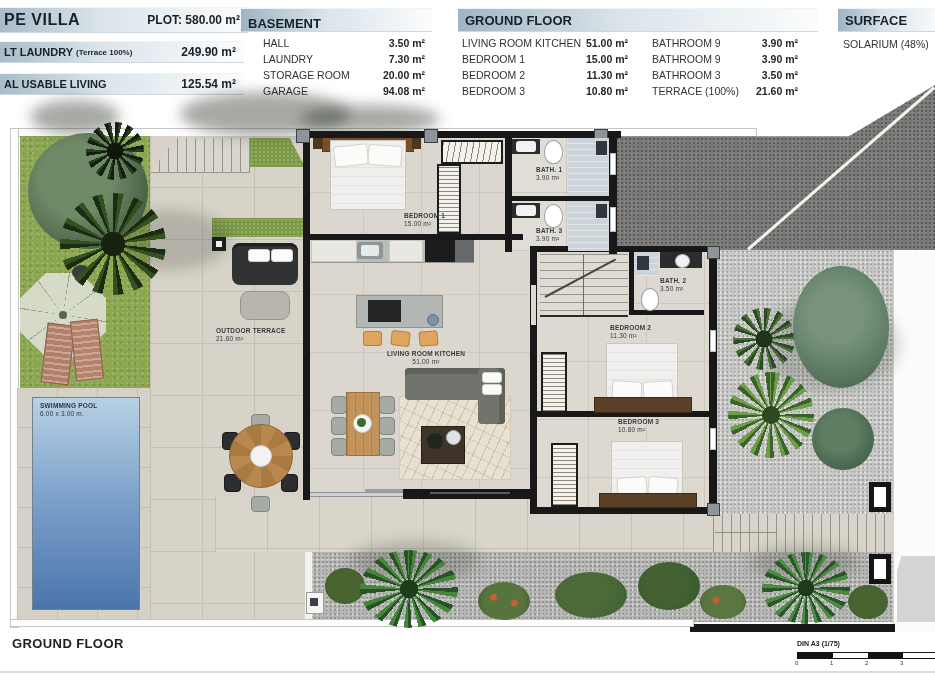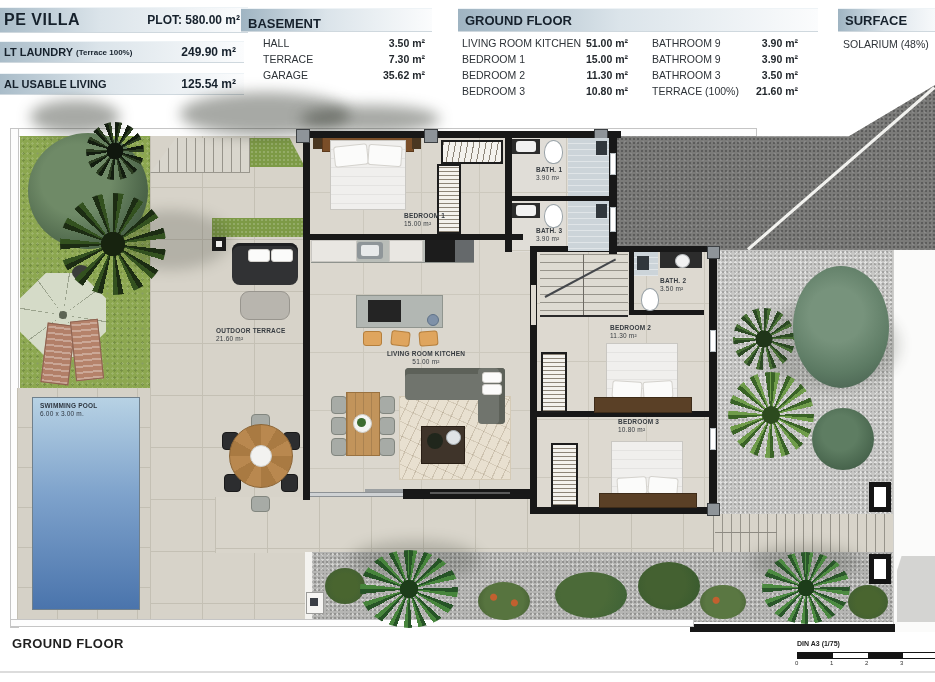--- a/index.html
+++ b/index.html
@@ -93,7 +93,7 @@
         <span class="hval">3.50 m²</span>
       </div>
     <div class="hrow">
-        <span>TERRACE</span>
+        <span>LAUNDRY</span>
         <span class="hval">7.30 m²</span>
       </div>
     <div class="hrow">

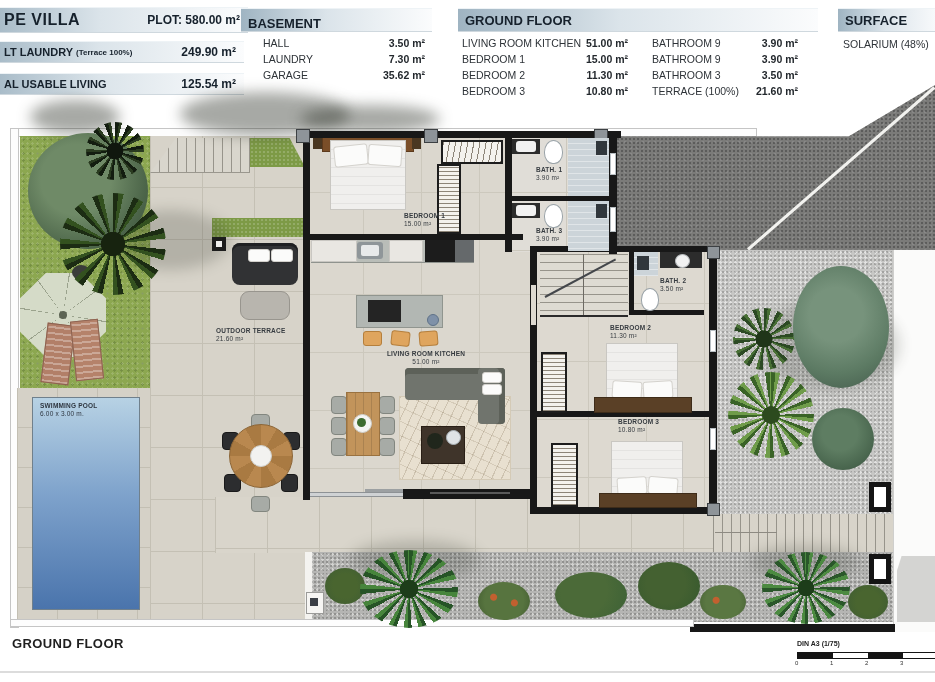--- a/index.html
+++ b/index.html
@@ -97,6 +97,10 @@
         <span class="hval">7.30 m²</span>
       </div>
     <div class="hrow">
+        <span>STORAGE ROOM</span>
+        <span class="hval">20.00 m²</span>
+      </div>
+    <div class="hrow">
         <span>GARAGE</span>
         <span class="hval">35.62 m²</span>
       </div>

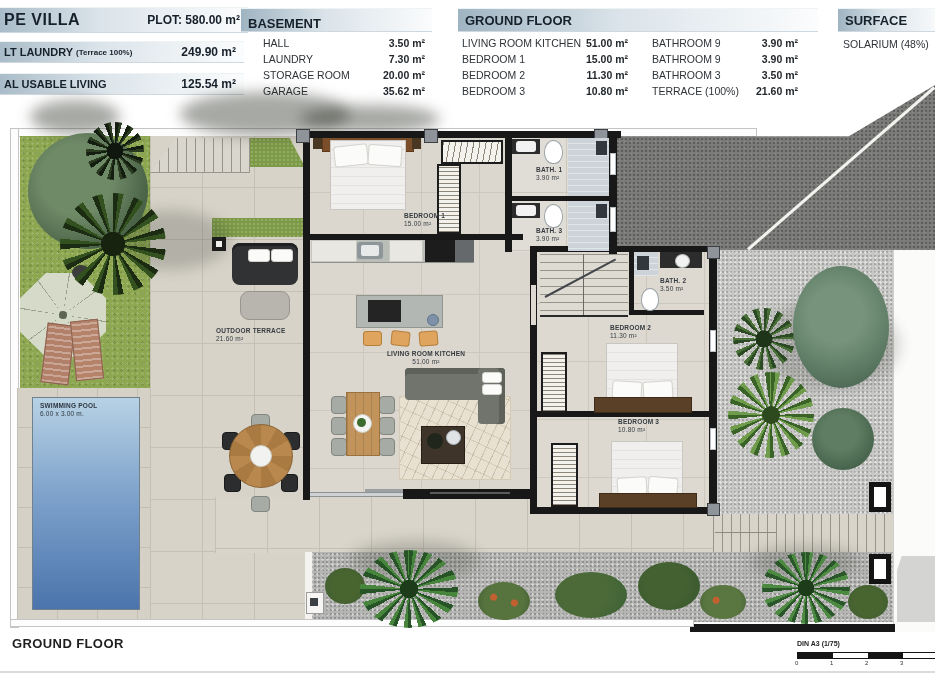--- a/index.html
+++ b/index.html
@@ -102,7 +102,7 @@
       </div>
     <div class="hrow">
         <span>GARAGE</span>
-        <span class="hval">35.62 m²</span>
+        <span class="hval">94.08 m²</span>
       </div>
   </div>
 

